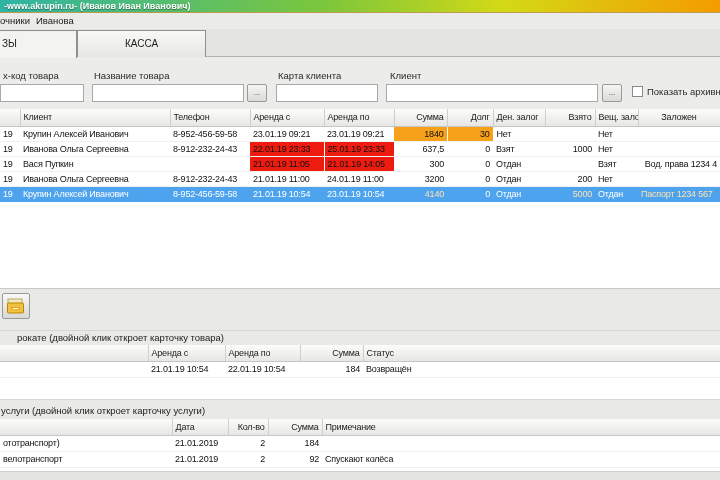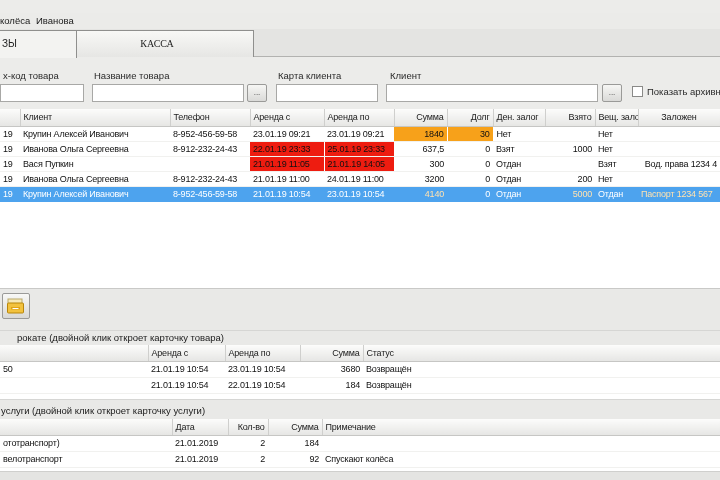--- a/index.html
+++ b/index.html
@@ -84,6 +84,9 @@
 
 <div class="window">
 
+  <div class="titlebar">
+    <span class="title">-www.akrupin.ru- (Иванов Иван Иванович)</span>
+  </div>
 
   <div class="menubar">
     <span class="menu-item m0">колёса</span>

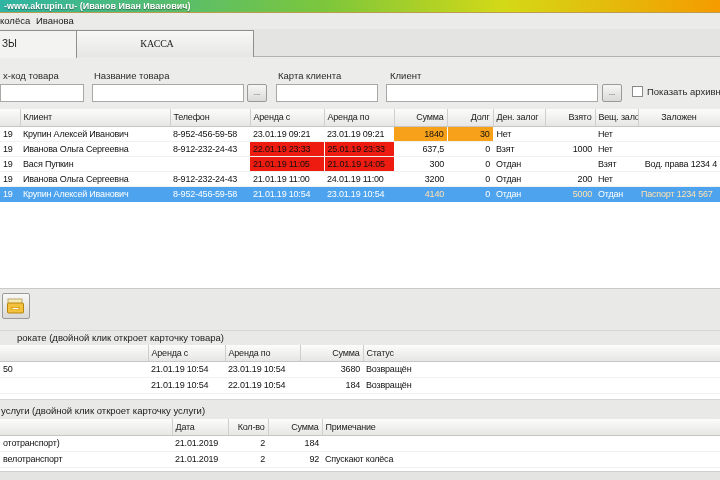--- a/index.html
+++ b/index.html
@@ -89,7 +89,7 @@
   </div>
 
   <div class="menubar">
-    <span class="menu-item m0">колёса</span>
+    <span class="menu-item m0">очники</span>
     <span class="menu-item m1">Иванова</span>
   </div>
 

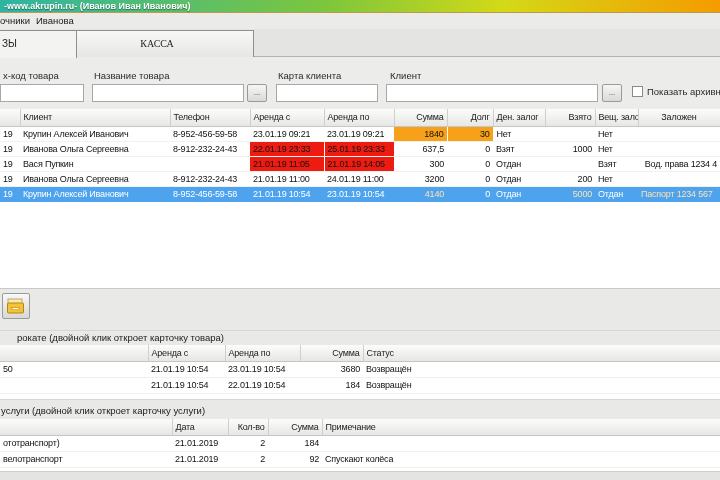--- a/index.html
+++ b/index.html
@@ -27,7 +27,7 @@
     border:1px solid #8f8f8d; border-bottom:none; background:linear-gradient(#f8f8f6,#e6e6e4); }
   .tab.active { left:-2px; width:79px; background:#f3f3f1; height:28px; z-index:2; }
   .tab.active .tab-label { position:absolute; left:3px; top:7px; }
-  .tab.inactive { left:60px; width:194px;font-family:Liberation Serif, serif; }
+  .tab.inactive { left:77px; width:129px; }
   .tab.inactive .tab-label { position:absolute; left:0; right:0; top:7px; text-align:center; }
 
   

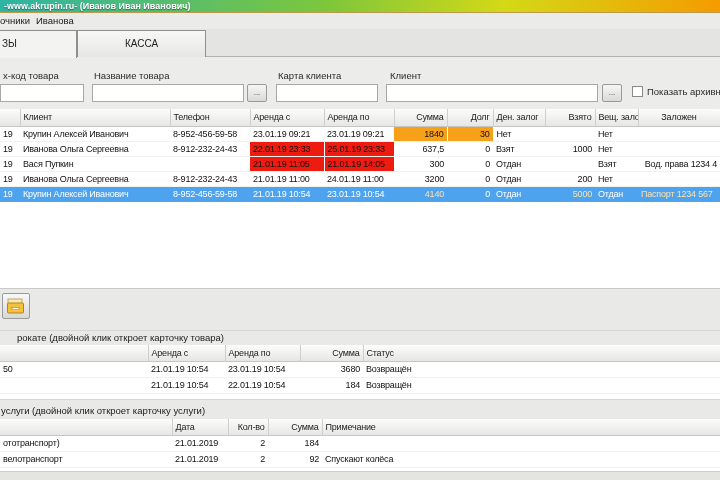--- a/index.html
+++ b/index.html
@@ -258,13 +258,6 @@
         </thead>
       <tbody>
           <tr>
-            <td style="text-align: left;">50</td>
-            <td style="text-align: left;">21.01.19 10:54</td>
-            <td style="text-align: left;">23.01.19 10:54</td>
-            <td style="text-align: right;">3680</td>
-            <td style="text-align: left;">Возвращён</td>
-          </tr>
-          <tr>
             <td style="text-align: left;"></td>
             <td style="text-align: left;">21.01.19 10:54</td>
             <td style="text-align: left;">22.01.19 10:54</td>

